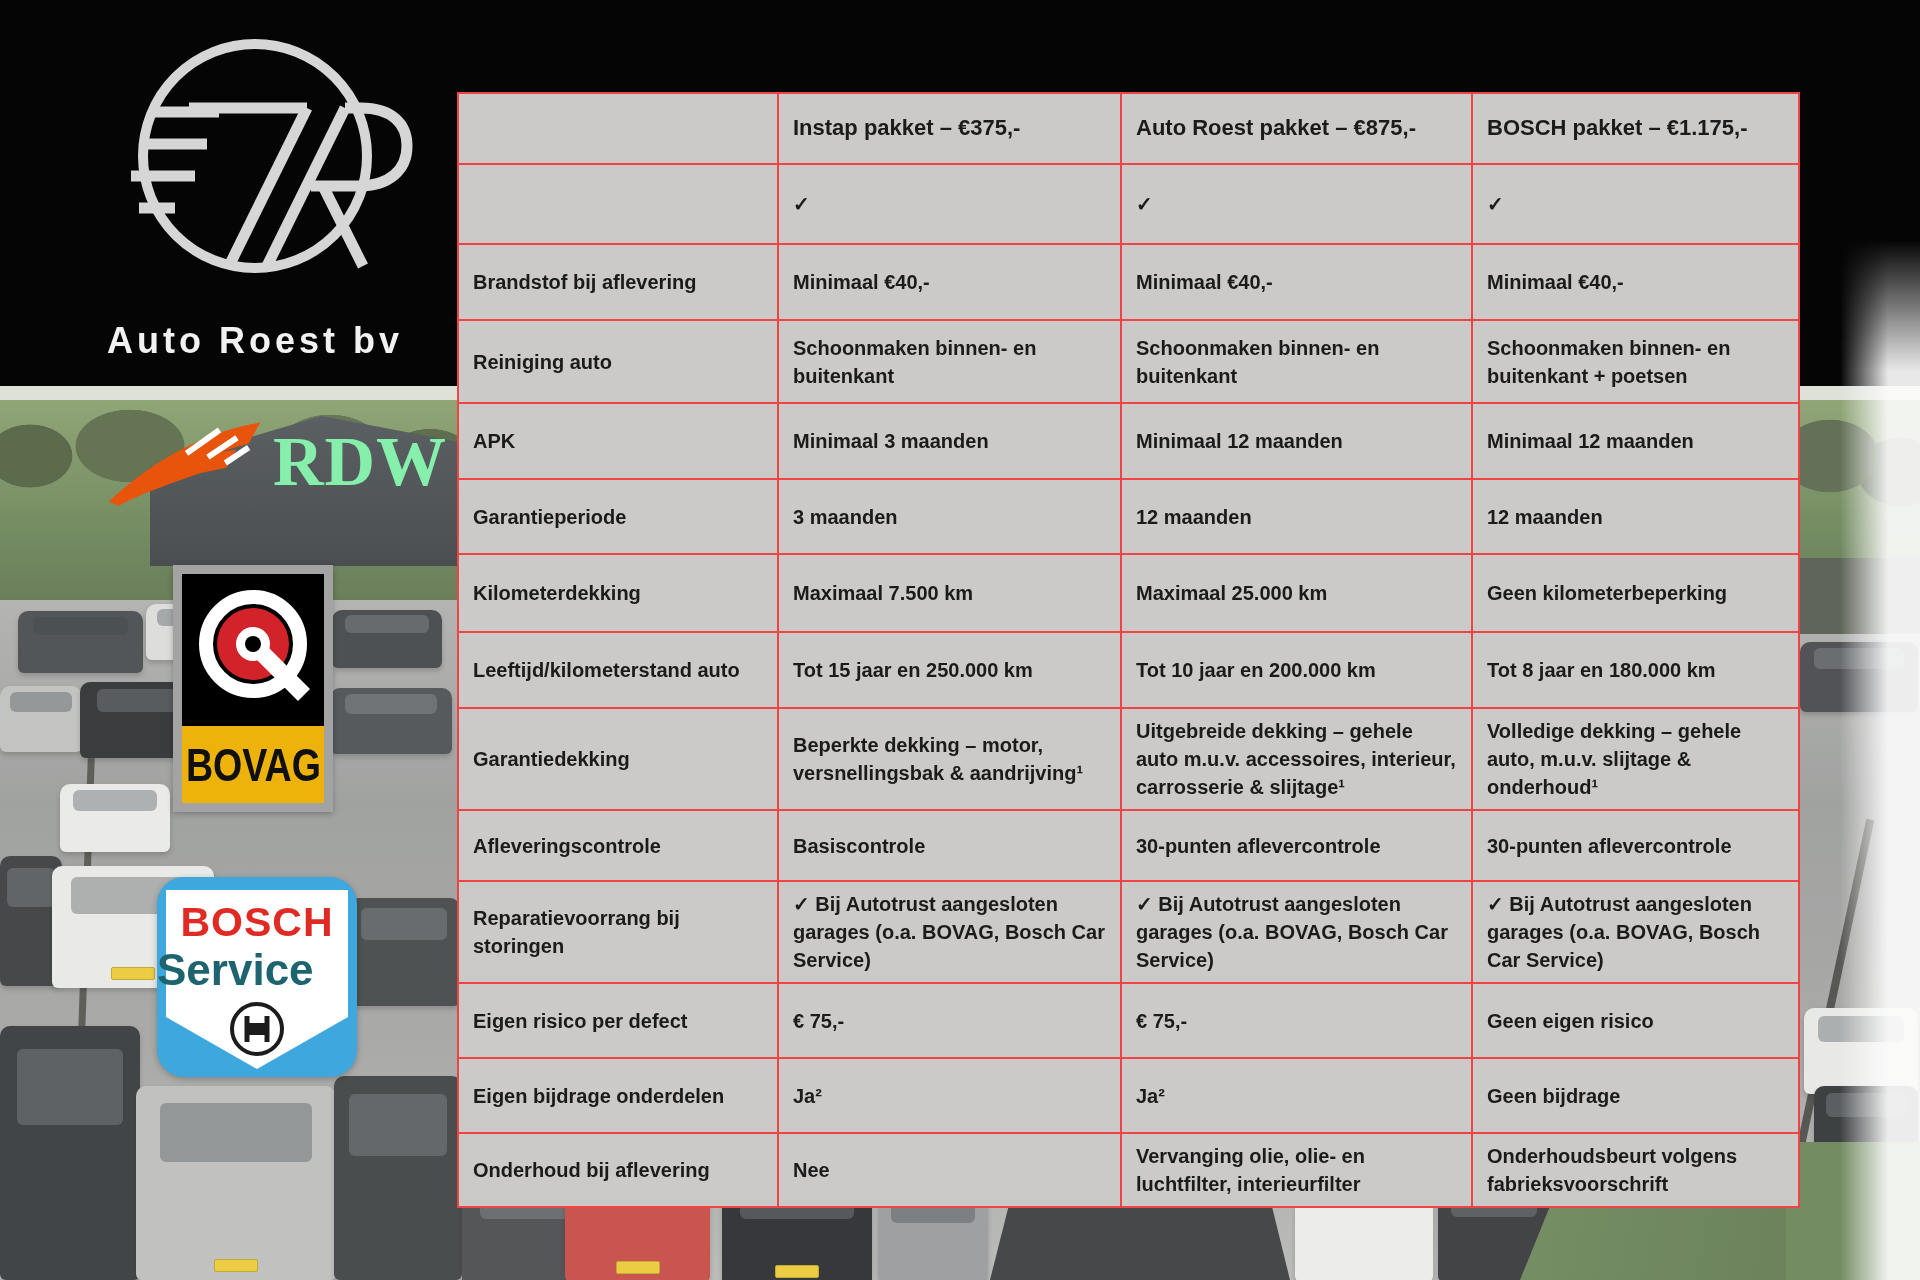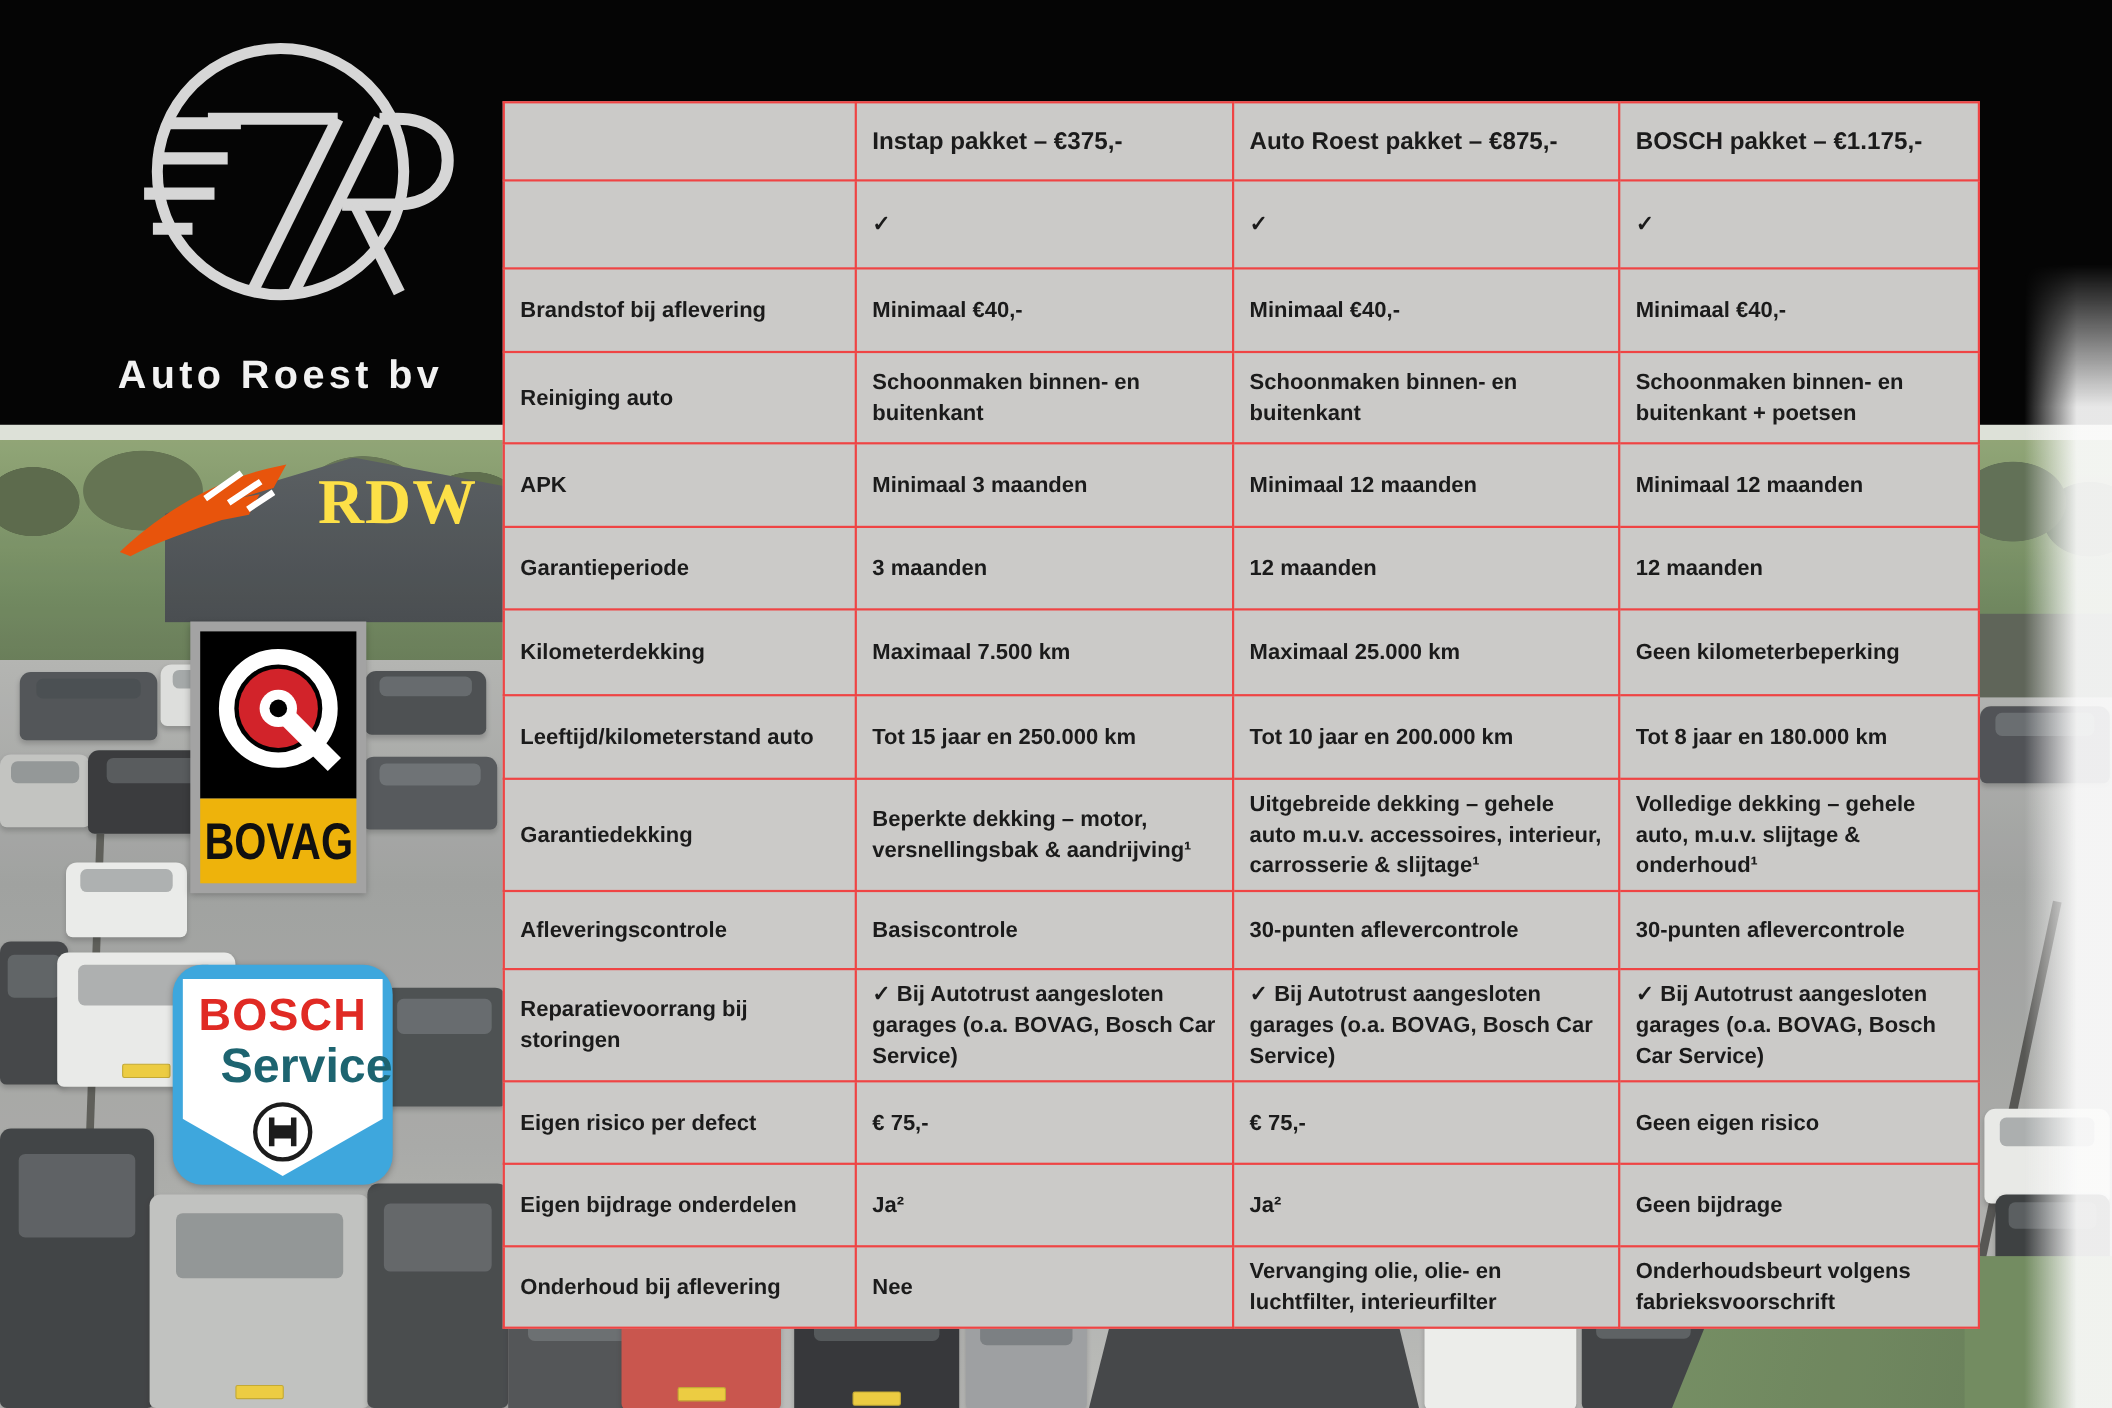--- a/index.html
+++ b/index.html
@@ -84,8 +84,8 @@
 
   
   .rdw{position:absolute;left:105px;top:412px;width:330px;height:110px;}
-  .rdw-word{position:absolute;left:184px;top:10px;font-family:"Liberation Serif",serif;
-            font-weight:bold;font-size:58px;color:#fde047;letter-spacing:1px;}
+  .rdw-word{position:absolute;left:168px;top:10px;font-family:"Liberation Serif",serif;
+            font-weight:bold;font-size:70px;color:#86efac;letter-spacing:1px;}
   .bovag{position:absolute;left:173px;top:565px;width:160px;height:247px;background:#a3a3a3;
          box-sizing:border-box;padding:9px;box-shadow:0 2px 6px rgba(0,0,0,.25);}
   .bovag-emblem{width:142px;height:152px;background:#000;}

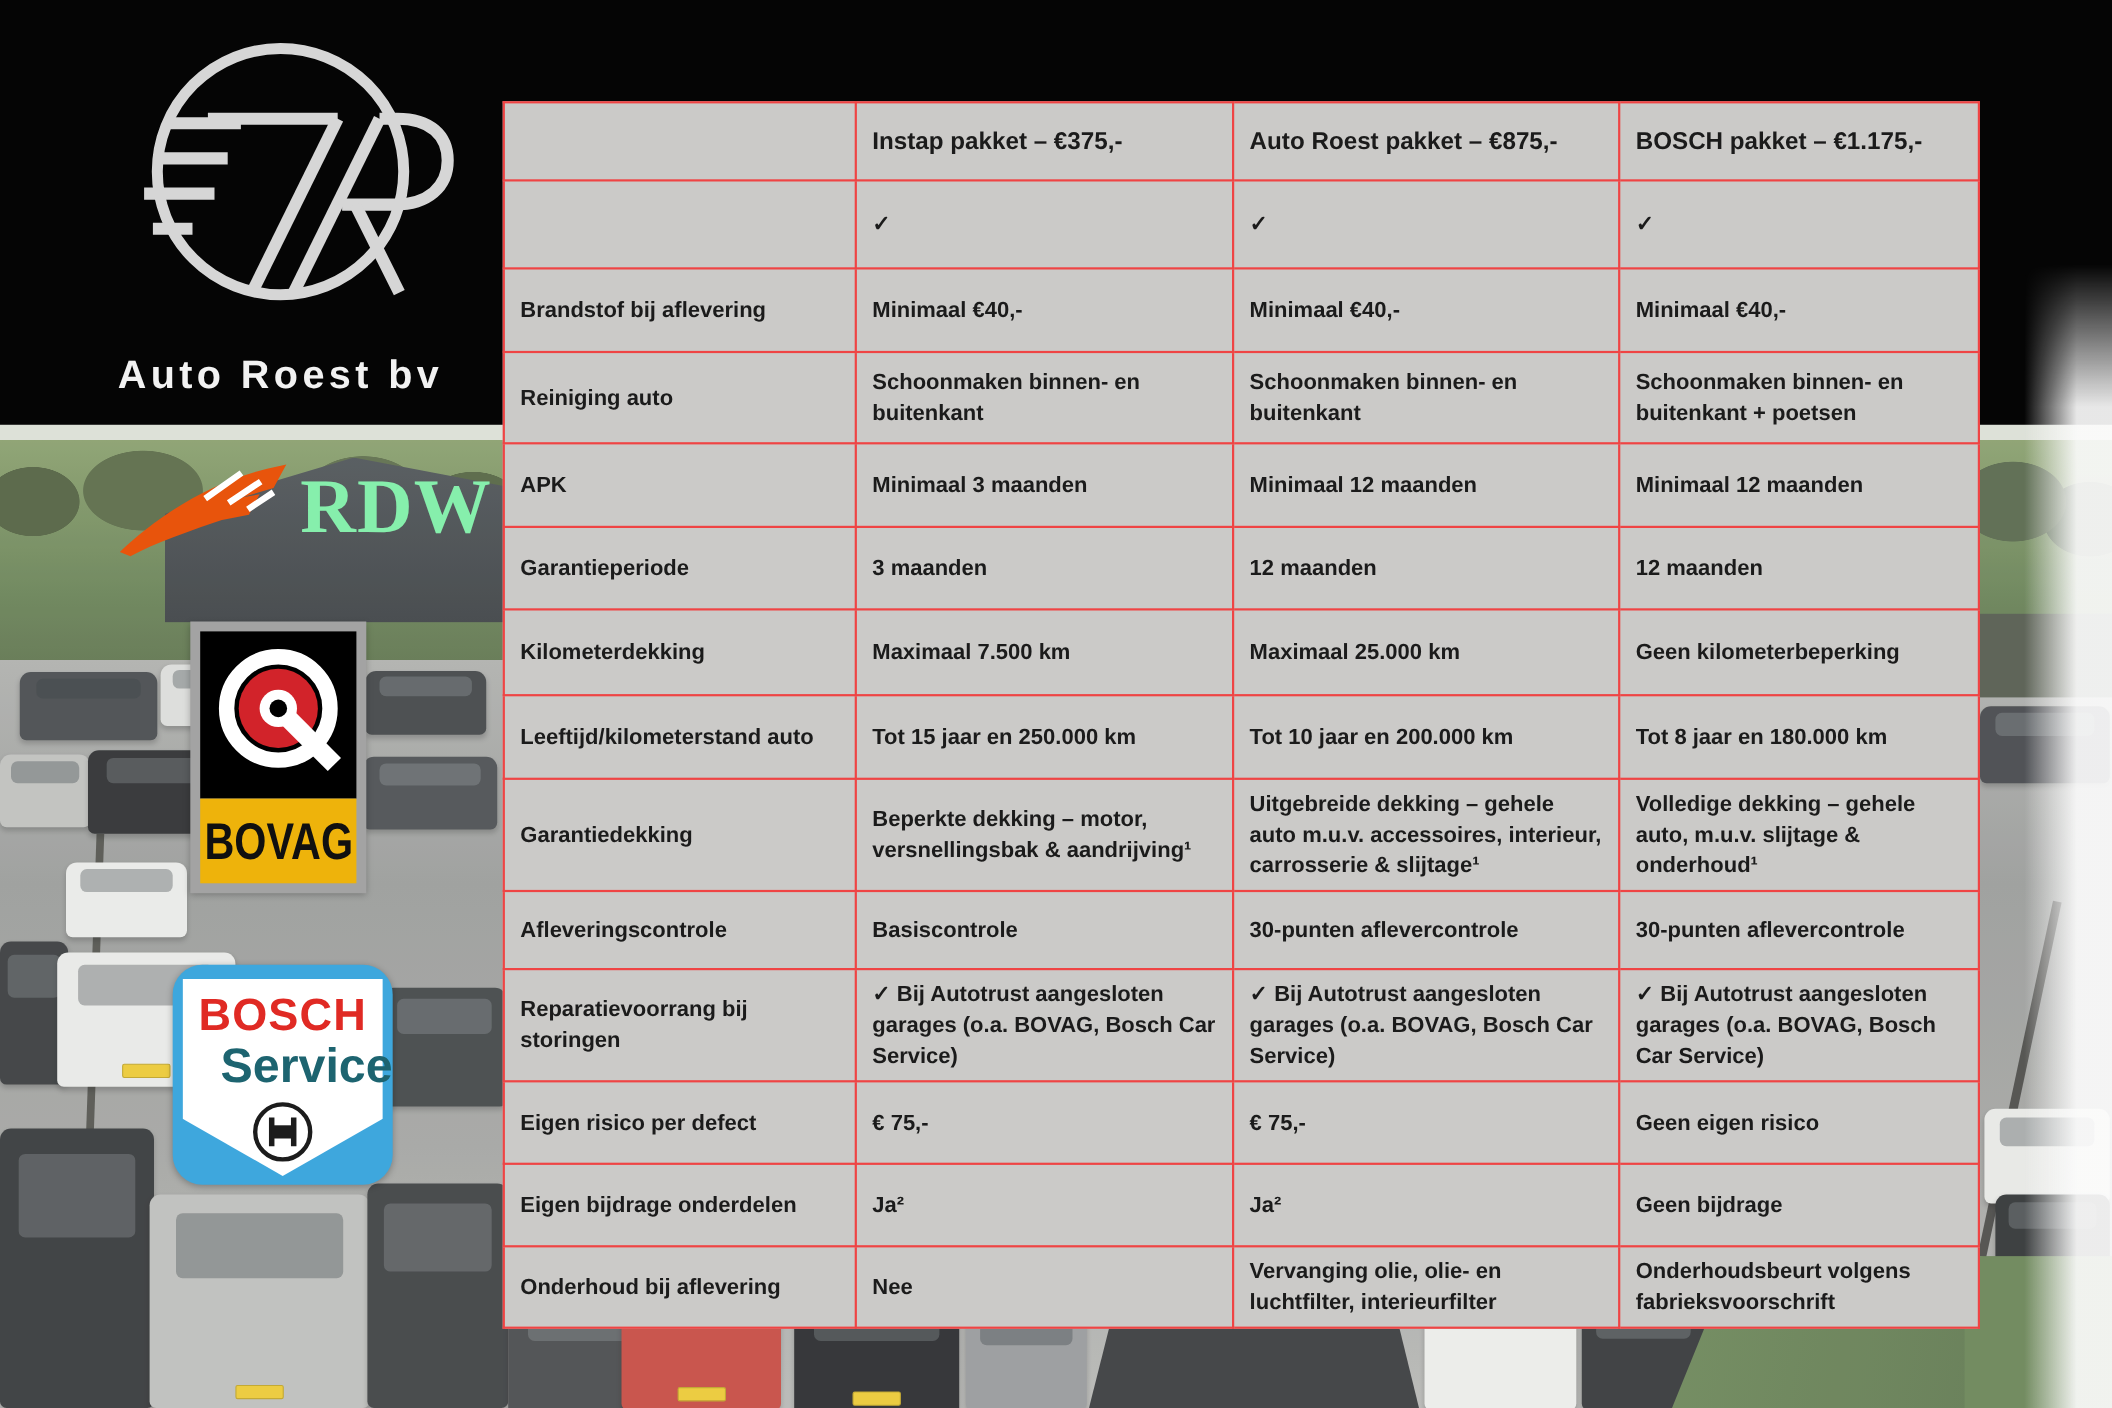--- a/index.html
+++ b/index.html
@@ -97,7 +97,7 @@
       clip-path:polygon(4.5% 6.5%,95.5% 6.5%,95.5% 70%,50% 96%,4.5% 70%);}
   .bosch-word1{position:absolute;left:0;top:22px;width:200px;text-align:center;
                color:#e02a24;font-size:41px;font-weight:bold;letter-spacing:1px;}
-  .bosch-word2{position:absolute;left:0;top:68px;width:200px;text-align:right;
+  .bosch-word2{position:absolute;left:0;top:68px;width:200px;text-align:left;
                color:#1d6470;font-size:44px;font-weight:bold;}
   .bosch-armature{position:absolute;left:70px;top:122px;}
 

